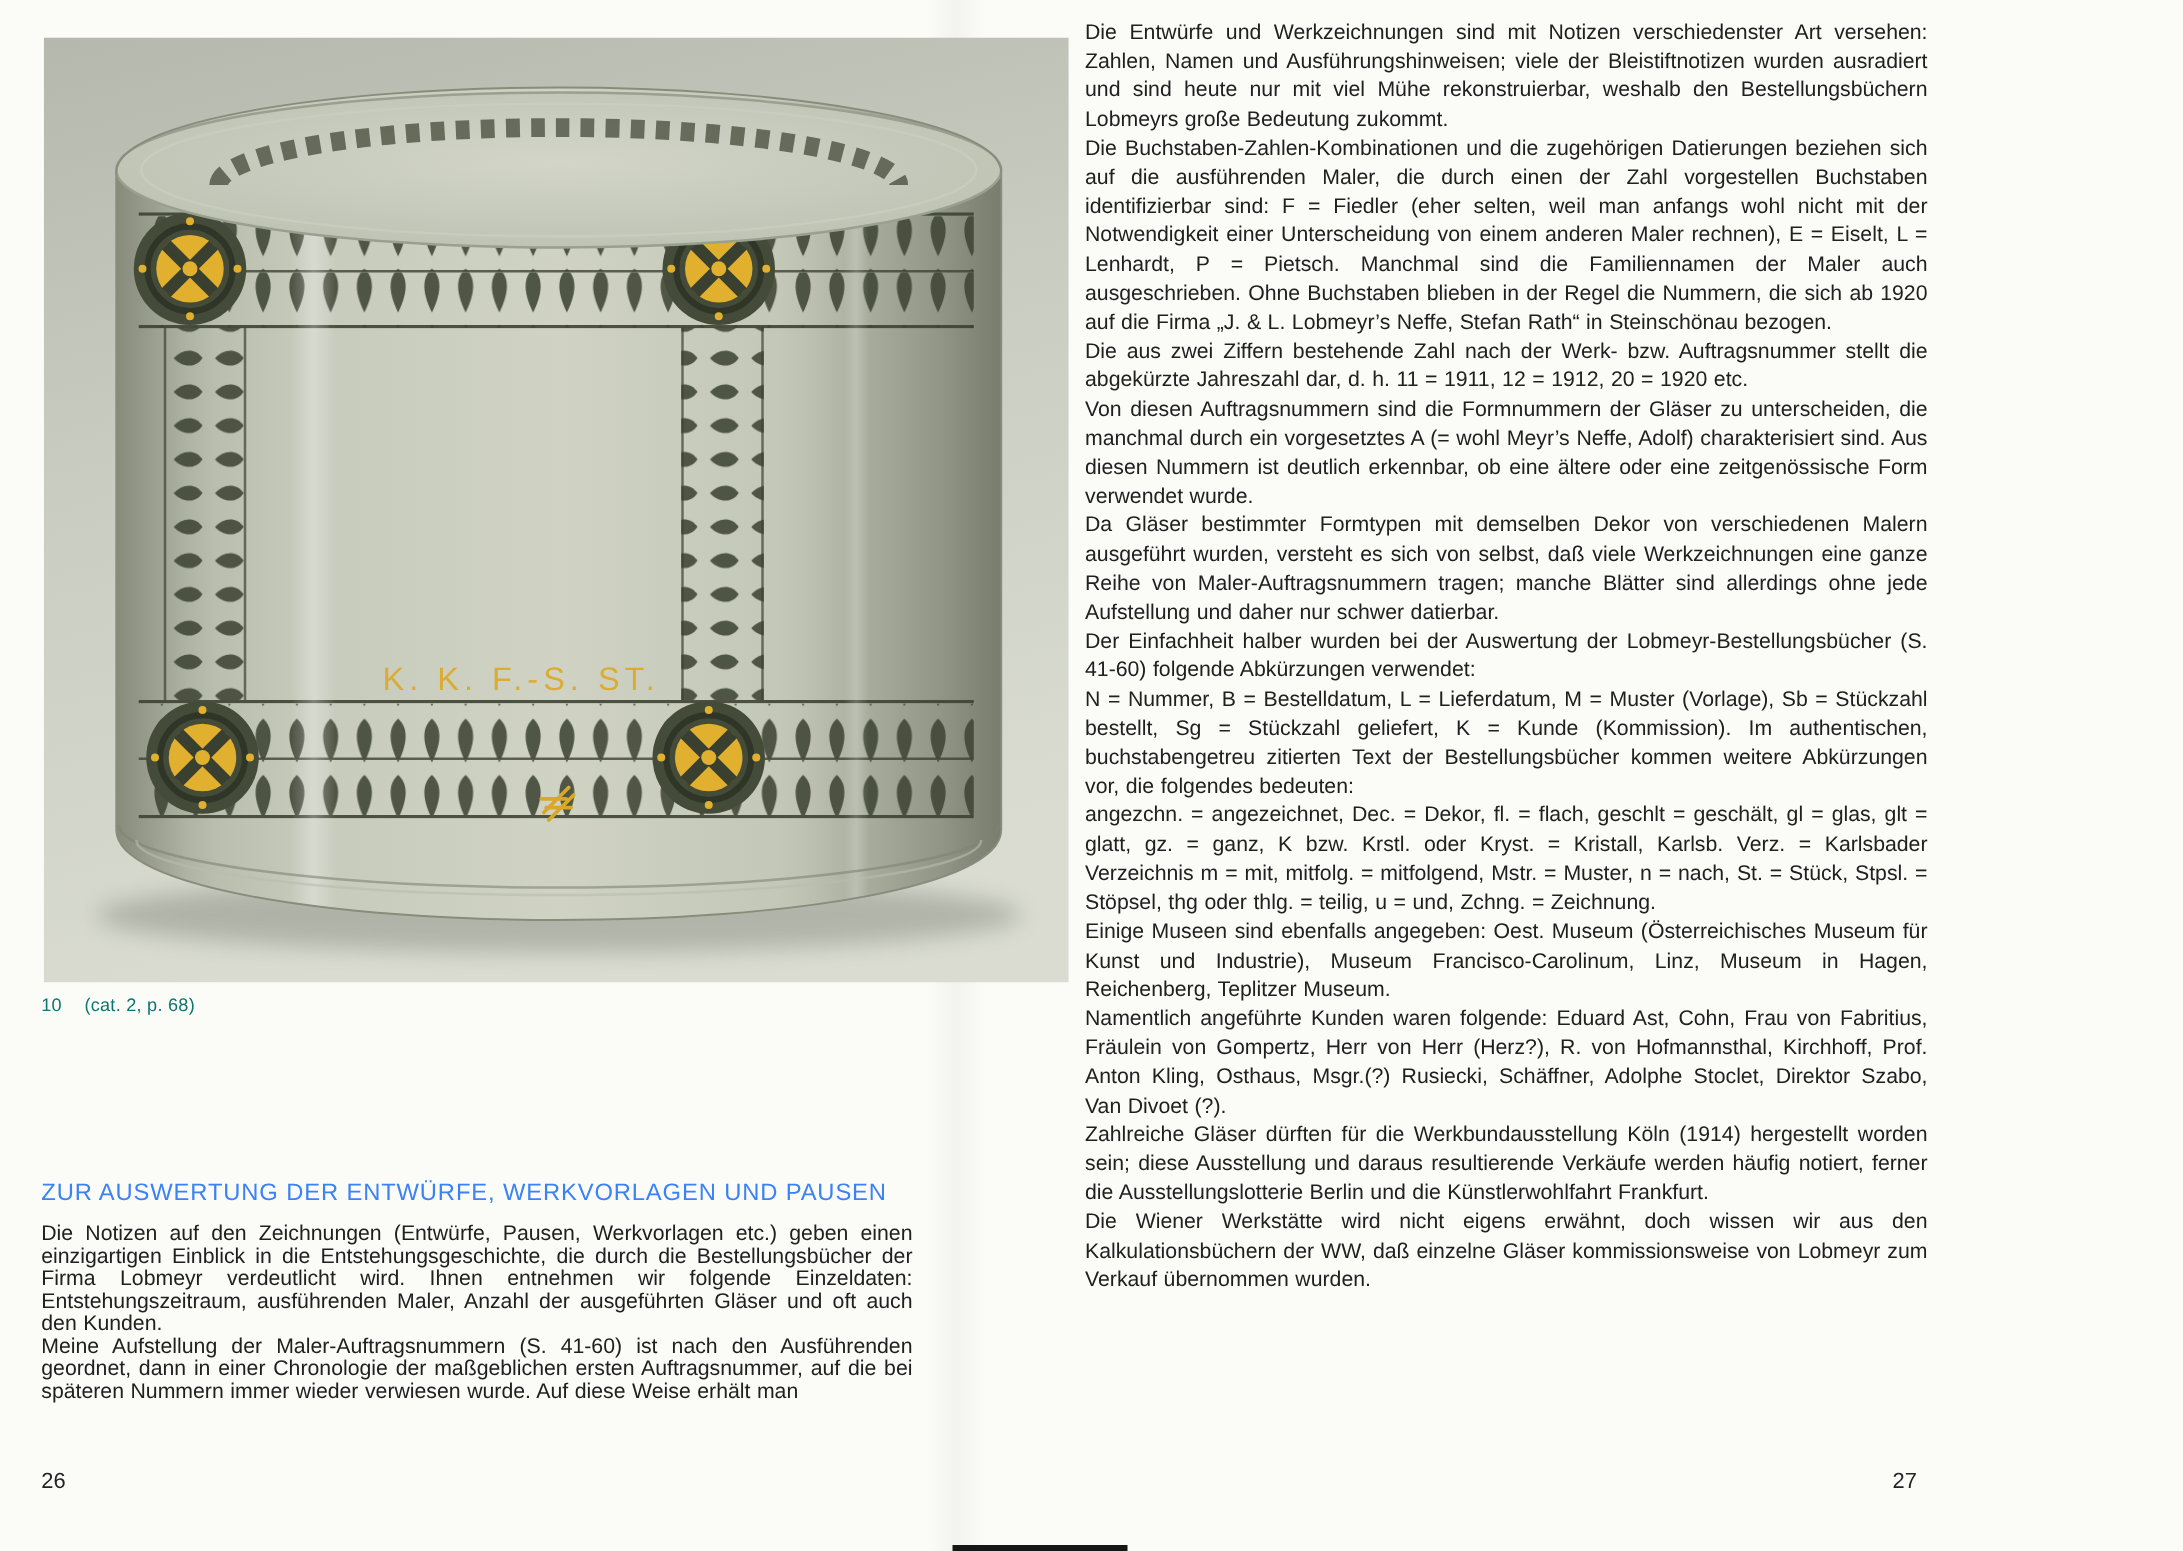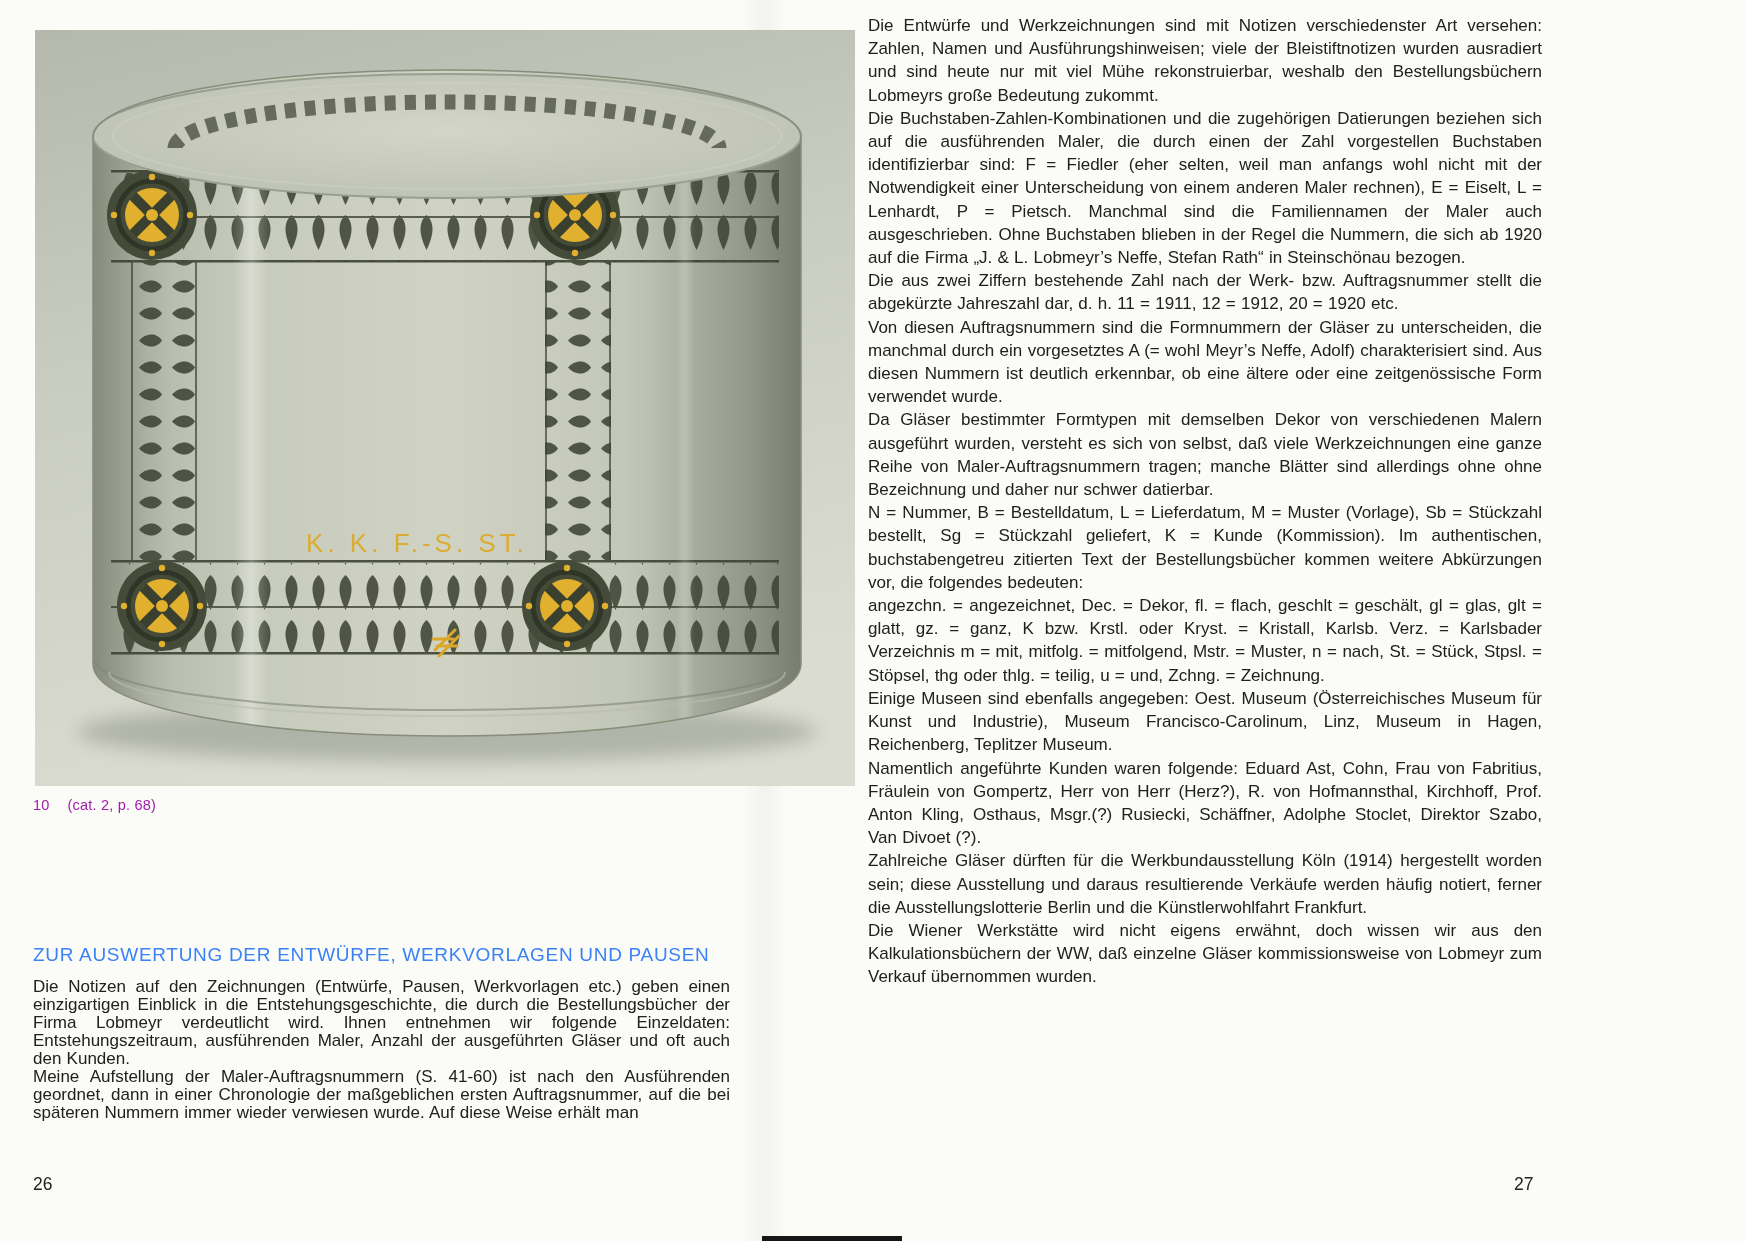--- a/index.html
+++ b/index.html
@@ -240,7 +240,7 @@
     <p>Die Buchstaben-Zahlen-Kombinationen und die zugehörigen Datierungen beziehen sich auf die ausführenden Maler, die durch einen der Zahl vorgestellen Buchstaben identifizierbar sind: F = Fiedler (eher selten, weil man anfangs wohl nicht mit der Notwendigkeit einer Unterscheidung von einem anderen Maler rechnen), E = Eiselt, L = Lenhardt, P = Pietsch. Manchmal sind die Familiennamen der Maler auch ausgeschrieben. Ohne Buchstaben blieben in der Regel die Nummern, die sich ab 1920 auf die Firma „J. &amp; L. Lobmeyr’s Neffe, Stefan Rath“ in Steinschönau bezogen.</p>
     <p>Die aus zwei Ziffern bestehende Zahl nach der Werk- bzw. Auftragsnummer stellt die abgekürzte Jahreszahl dar, d. h. 11 = 1911, 12 = 1912, 20 = 1920 etc.</p>
     <p>Von diesen Auftragsnummern sind die Formnummern der Gläser zu unterscheiden, die manchmal durch ein vorgesetztes A (= wohl Meyr’s Neffe, Adolf) charakterisiert sind. Aus diesen Nummern ist deutlich erkennbar, ob eine ältere oder eine zeitgenössische Form verwendet wurde.</p>
-    <p>Da Gläser bestimmter Formtypen mit demselben Dekor von verschiedenen Malern ausgeführt wurden, versteht es sich von selbst, daß viele Werkzeichnungen eine ganze Reihe von Maler-Auftragsnummern tragen; manche Blätter sind allerdings ohne ohne Bezeichnung und daher nur schwer datierbar.</p>
+    <p>Da Gläser bestimmter Formtypen mit demselben Dekor von verschiedenen Malern ausgeführt wurden, versteht es sich von selbst, daß viele Werkzeichnungen eine ganze Reihe von Maler-Auftragsnummern tragen; manche Blätter sind allerdings ohne jede Aufstellung und daher nur schwer datierbar.</p>
     <p>N = Nummer, B = Bestelldatum, L = Lieferdatum, M = Muster (Vorlage), Sb = Stückzahl bestellt, Sg = Stückzahl geliefert, K = Kunde (Kommission). Im authentischen, buchstabengetreu zitierten Text der Bestellungsbücher kommen weitere Abkürzungen vor, die folgendes bedeuten:</p>
     <p>angezchn. = angezeichnet,  Dec. = Dekor,  fl. = flach,  geschlt = geschält,  gl = glas, glt = glatt, gz. = ganz, K bzw. Krstl. oder Kryst. = Kristall, Karlsb. Verz. = Karlsbader Verzeichnis  m = mit,  mitfolg. = mitfolgend,  Mstr. = Muster,  n = nach,  St. = Stück, Stpsl. = Stöpsel, thg oder thlg. = teilig, u = und, Zchng. = Zeichnung.</p>
 

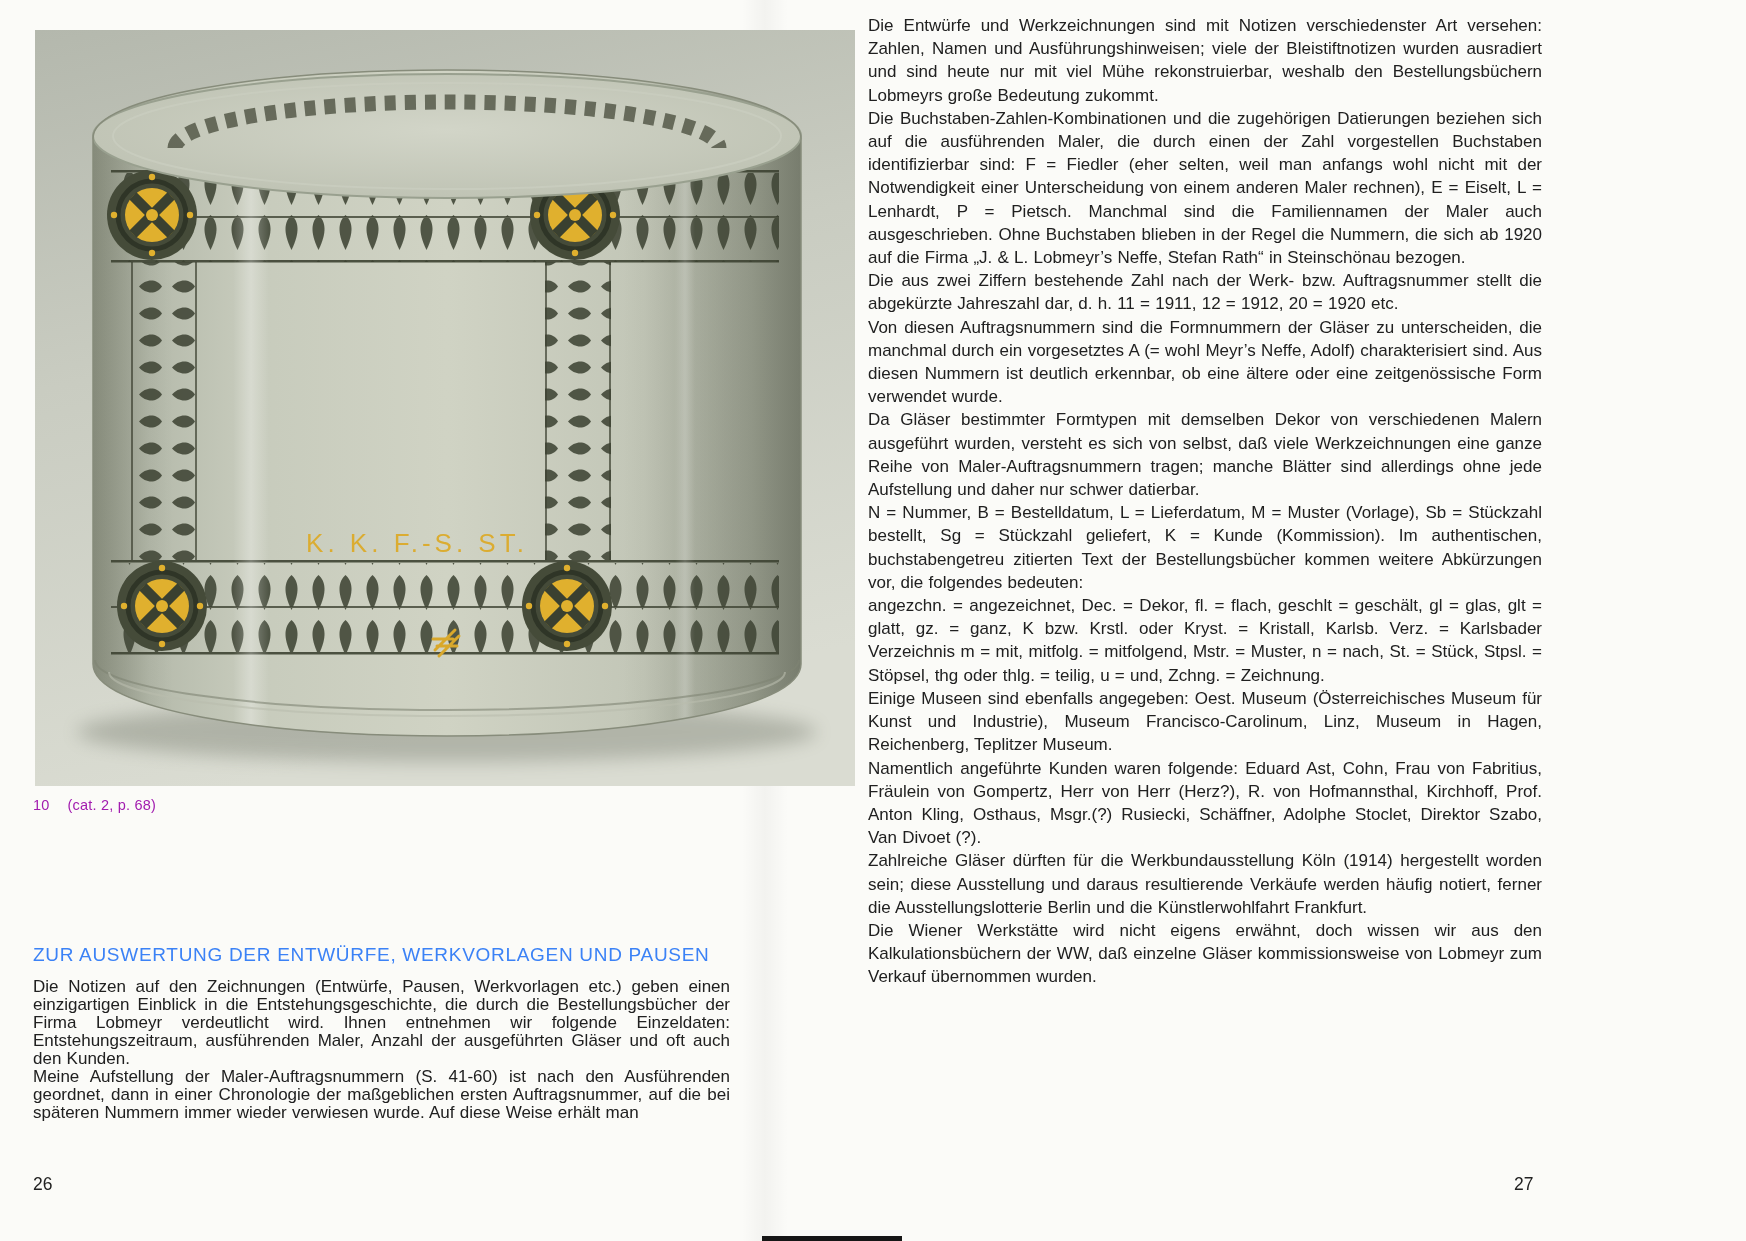--- a/index.html
+++ b/index.html
@@ -241,6 +241,7 @@
     <p>Die aus zwei Ziffern bestehende Zahl nach der Werk- bzw. Auftragsnummer stellt die abgekürzte Jahreszahl dar, d. h. 11 = 1911, 12 = 1912, 20 = 1920 etc.</p>
     <p>Von diesen Auftragsnummern sind die Formnummern der Gläser zu unterscheiden, die manchmal durch ein vorgesetztes A (= wohl Meyr’s Neffe, Adolf) charakterisiert sind. Aus diesen Nummern ist deutlich erkennbar, ob eine ältere oder eine zeitgenössische Form verwendet wurde.</p>
     <p>Da Gläser bestimmter Formtypen mit demselben Dekor von verschiedenen Malern ausgeführt wurden, versteht es sich von selbst, daß viele Werkzeichnungen eine ganze Reihe von Maler-Auftragsnummern tragen; manche Blätter sind allerdings ohne jede Aufstellung und daher nur schwer datierbar.</p>
+    <p>Der Einfachheit halber wurden bei der Auswertung der Lobmeyr-Bestellungsbücher (S. 41-60) folgende Abkürzungen verwendet:</p>
     <p>N = Nummer, B = Bestelldatum, L = Lieferdatum, M = Muster (Vorlage), Sb = Stückzahl bestellt, Sg = Stückzahl geliefert, K = Kunde (Kommission). Im authentischen, buchstabengetreu zitierten Text der Bestellungsbücher kommen weitere Abkürzungen vor, die folgendes bedeuten:</p>
     <p>angezchn. = angezeichnet,  Dec. = Dekor,  fl. = flach,  geschlt = geschält,  gl = glas, glt = glatt, gz. = ganz, K bzw. Krstl. oder Kryst. = Kristall, Karlsb. Verz. = Karlsbader Verzeichnis  m = mit,  mitfolg. = mitfolgend,  Mstr. = Muster,  n = nach,  St. = Stück, Stpsl. = Stöpsel, thg oder thlg. = teilig, u = und, Zchng. = Zeichnung.</p>
 

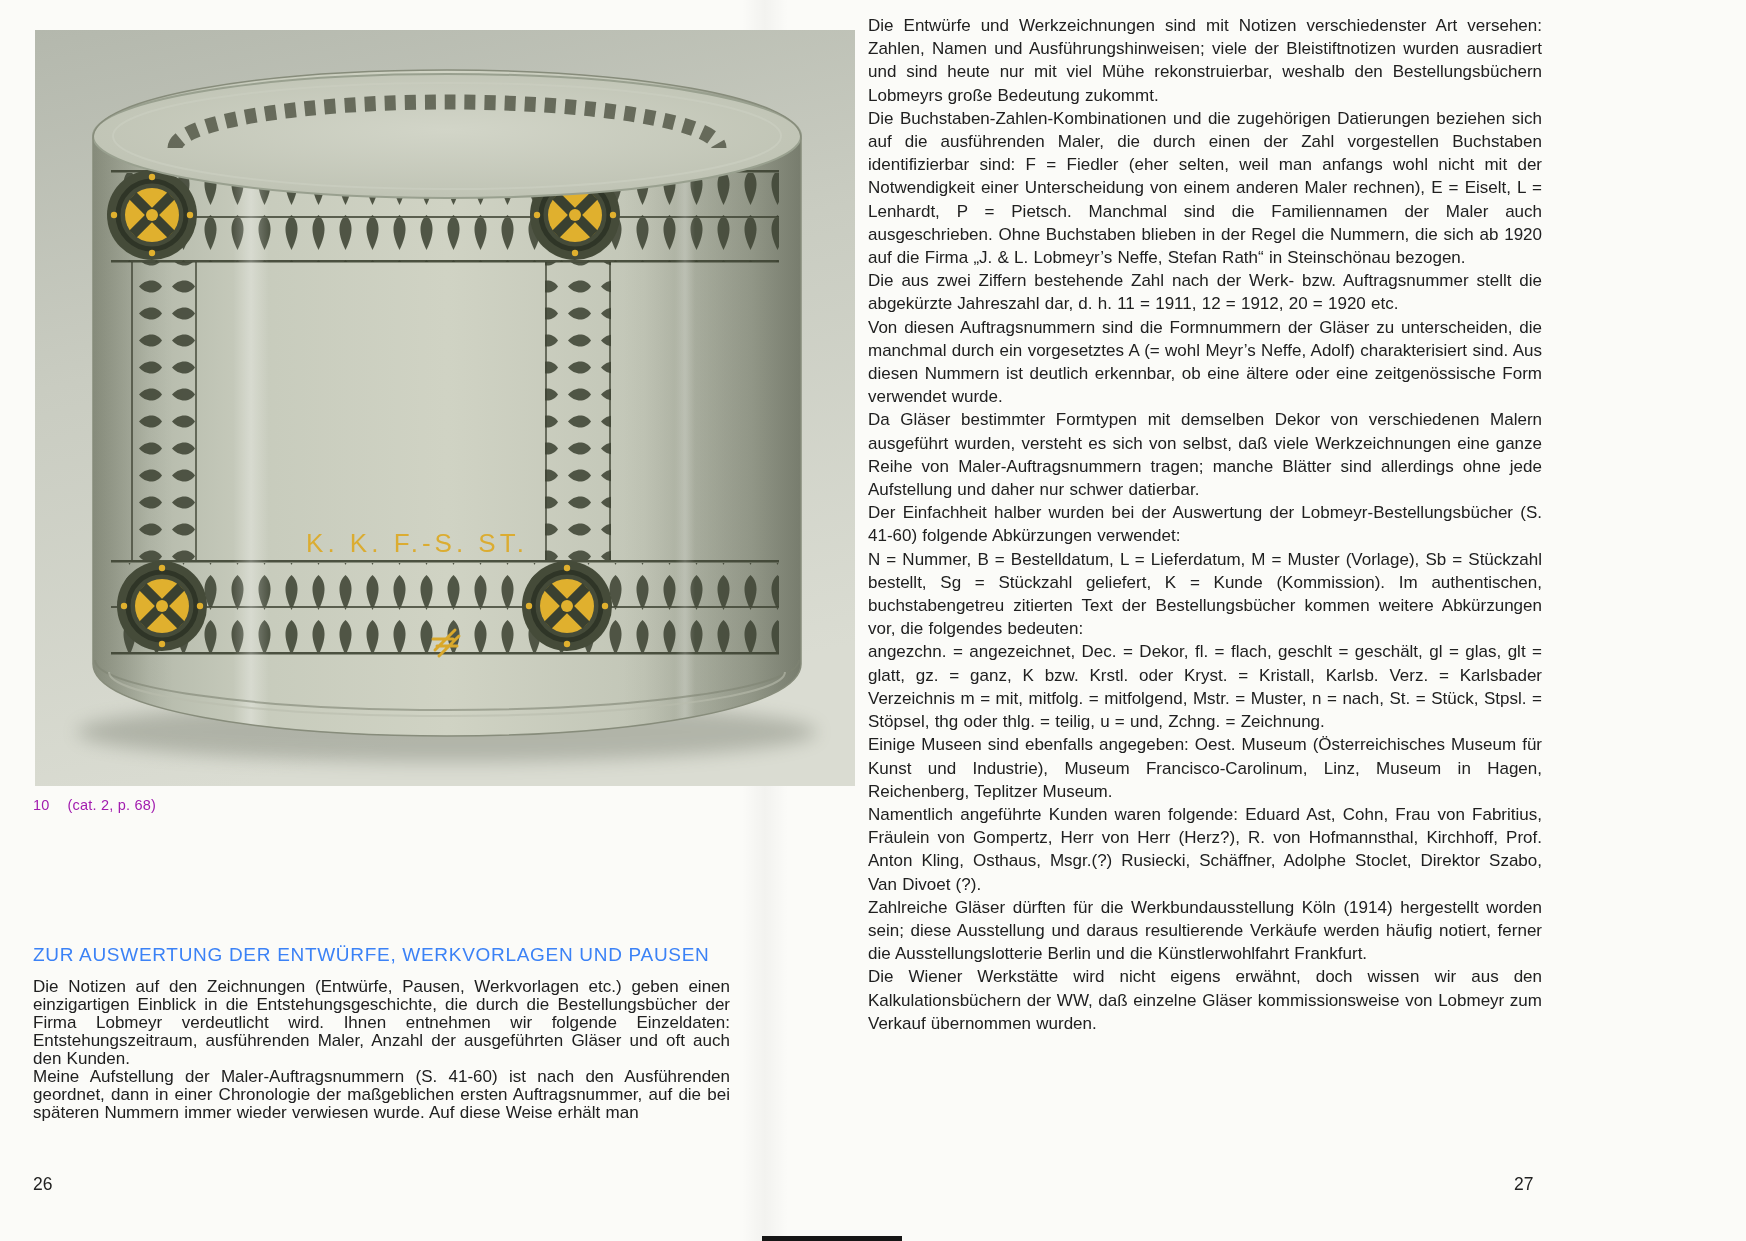--- a/index.html
+++ b/index.html
@@ -21,7 +21,7 @@
   .photo svg { display:block; }
   .caption {
     position:absolute; left:33px; top:797px;
-    font-size:14.5px; color:#a21caf; letter-spacing:0.2px;
+    font-size:14.5px; color:#0f766e; letter-spacing:0.2px;
   }
   .caption .cap-num { margin-right:18px; }
   .left-heading {

